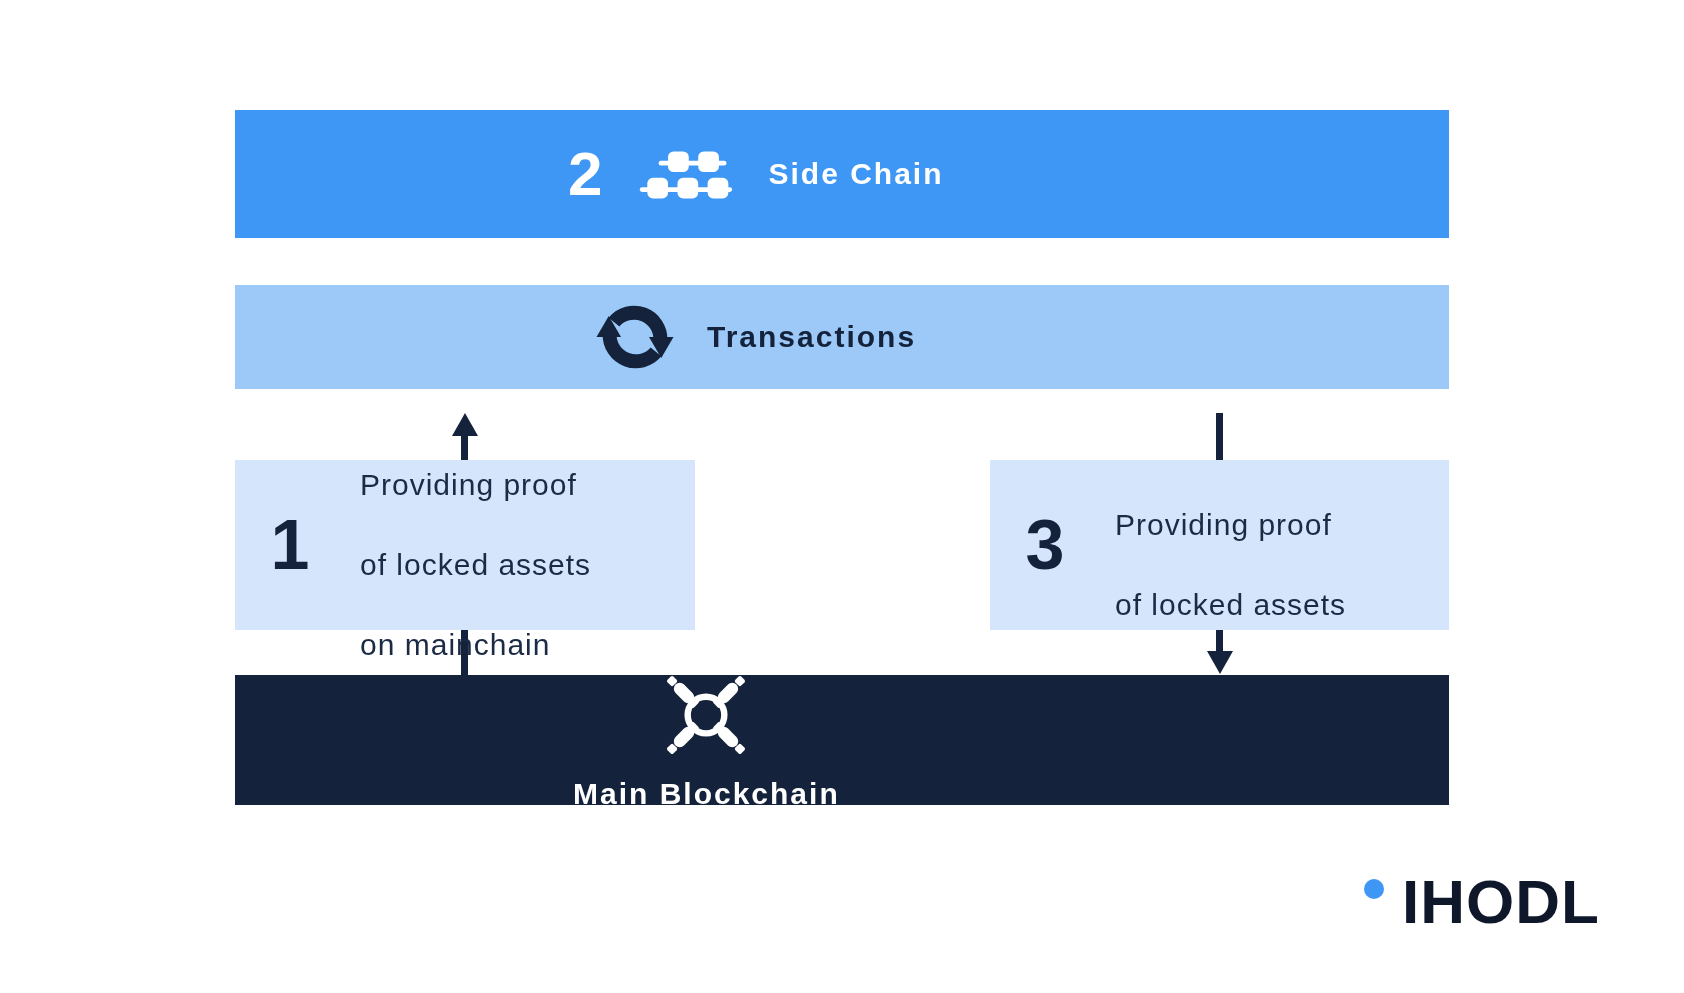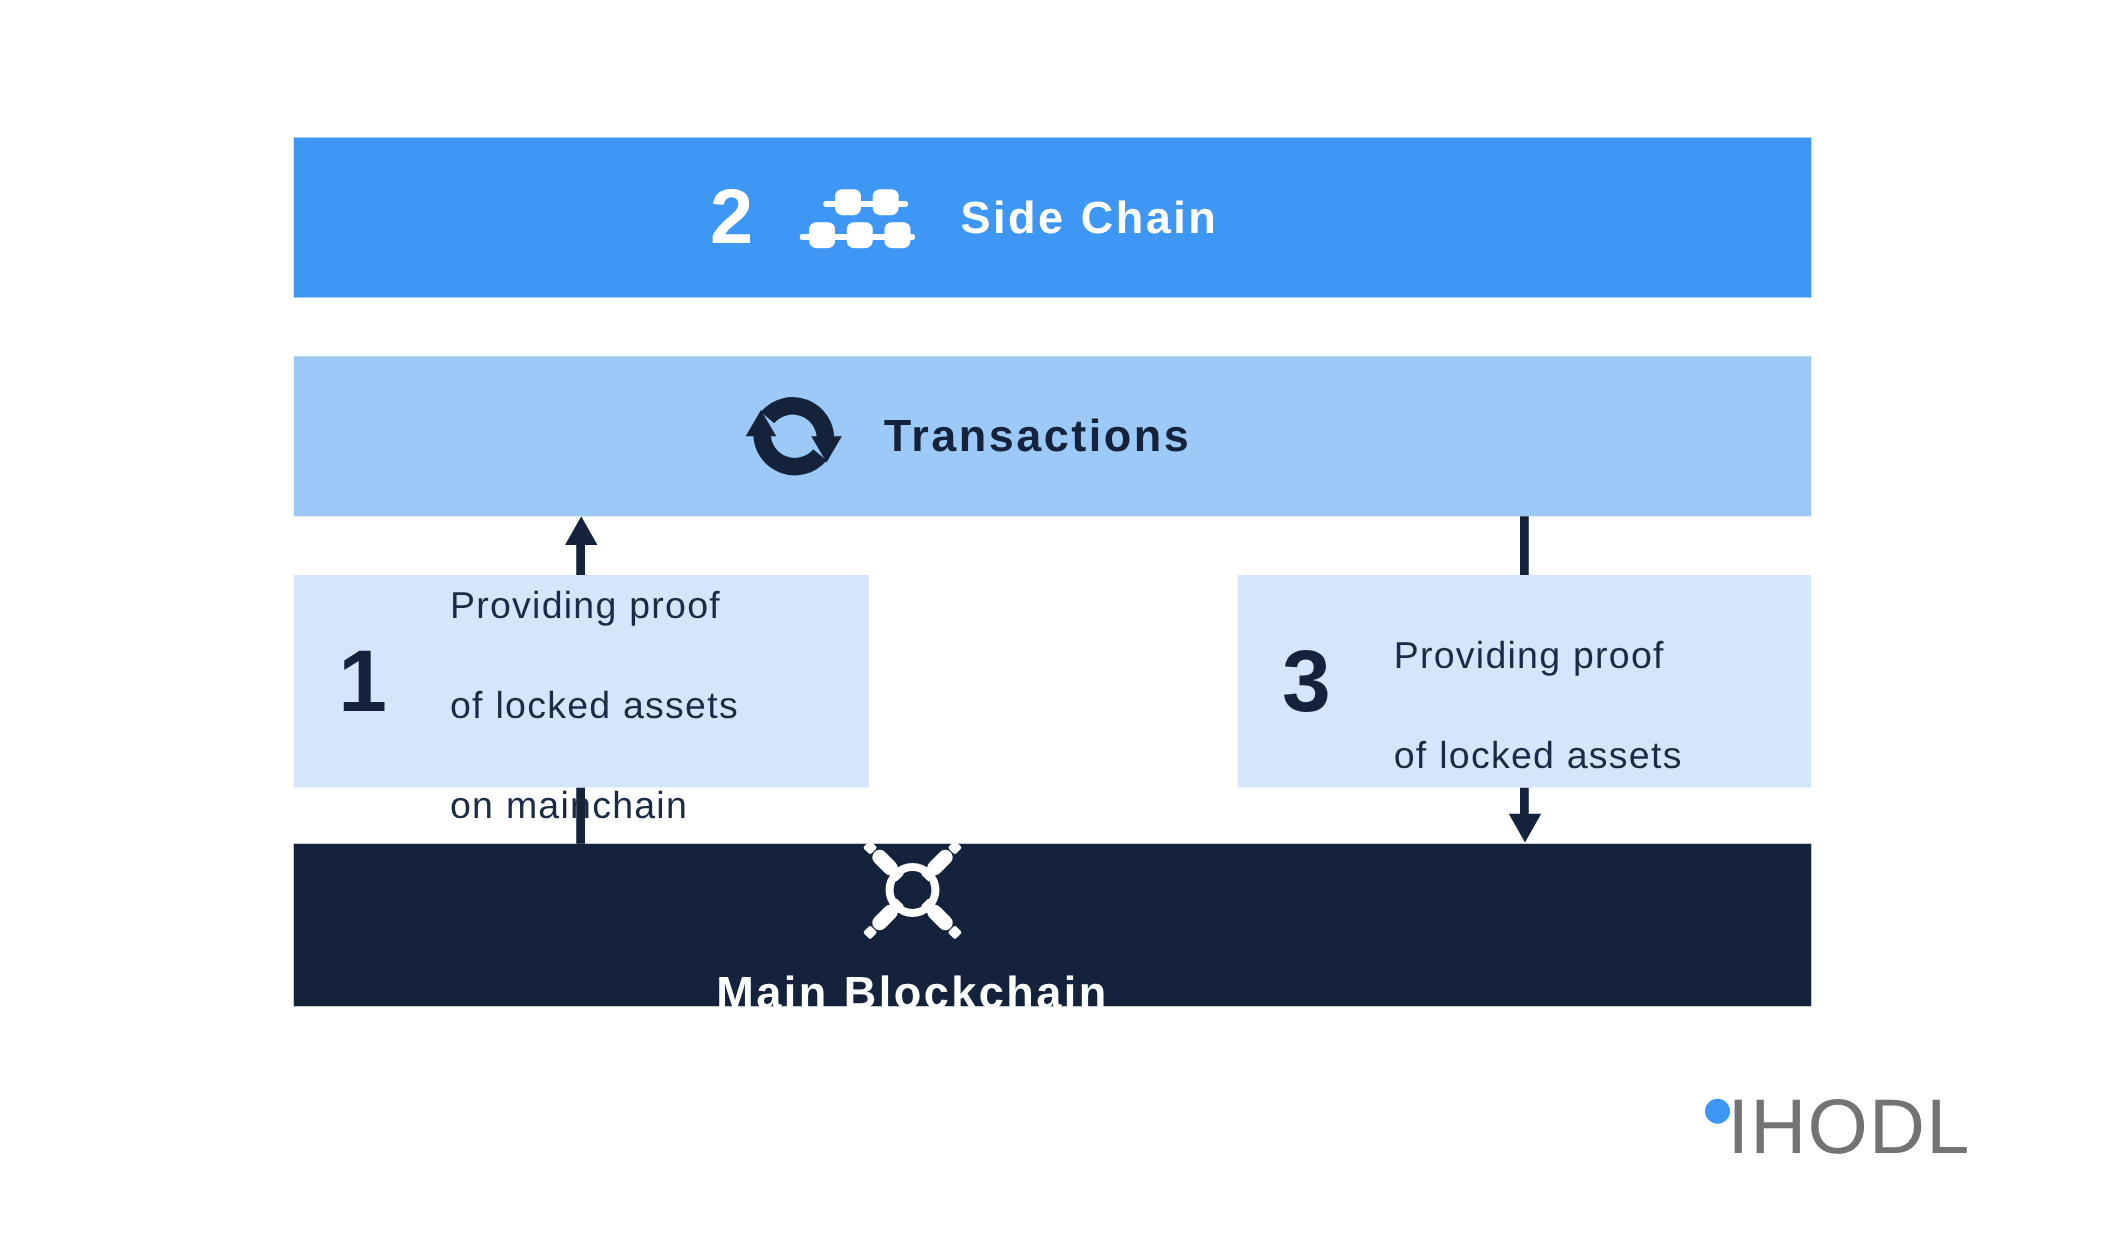--- a/index.html
+++ b/index.html
@@ -17,7 +17,7 @@
   .inner-main{padding-left:338px;gap:20px;flex-direction:column;}
 
   .step-num-light{color:#ffffff;font-size:62px;font-weight:700;line-height:1;}
-  .banner-label{font-size:36px;font-weight:700;letter-spacing:2px;line-height:1;}
+  .banner-label{font-size:30px;font-weight:700;letter-spacing:2px;line-height:1;}
   .label-light{color:#ffffff;}
   .label-dark{color:#14233B;}
 

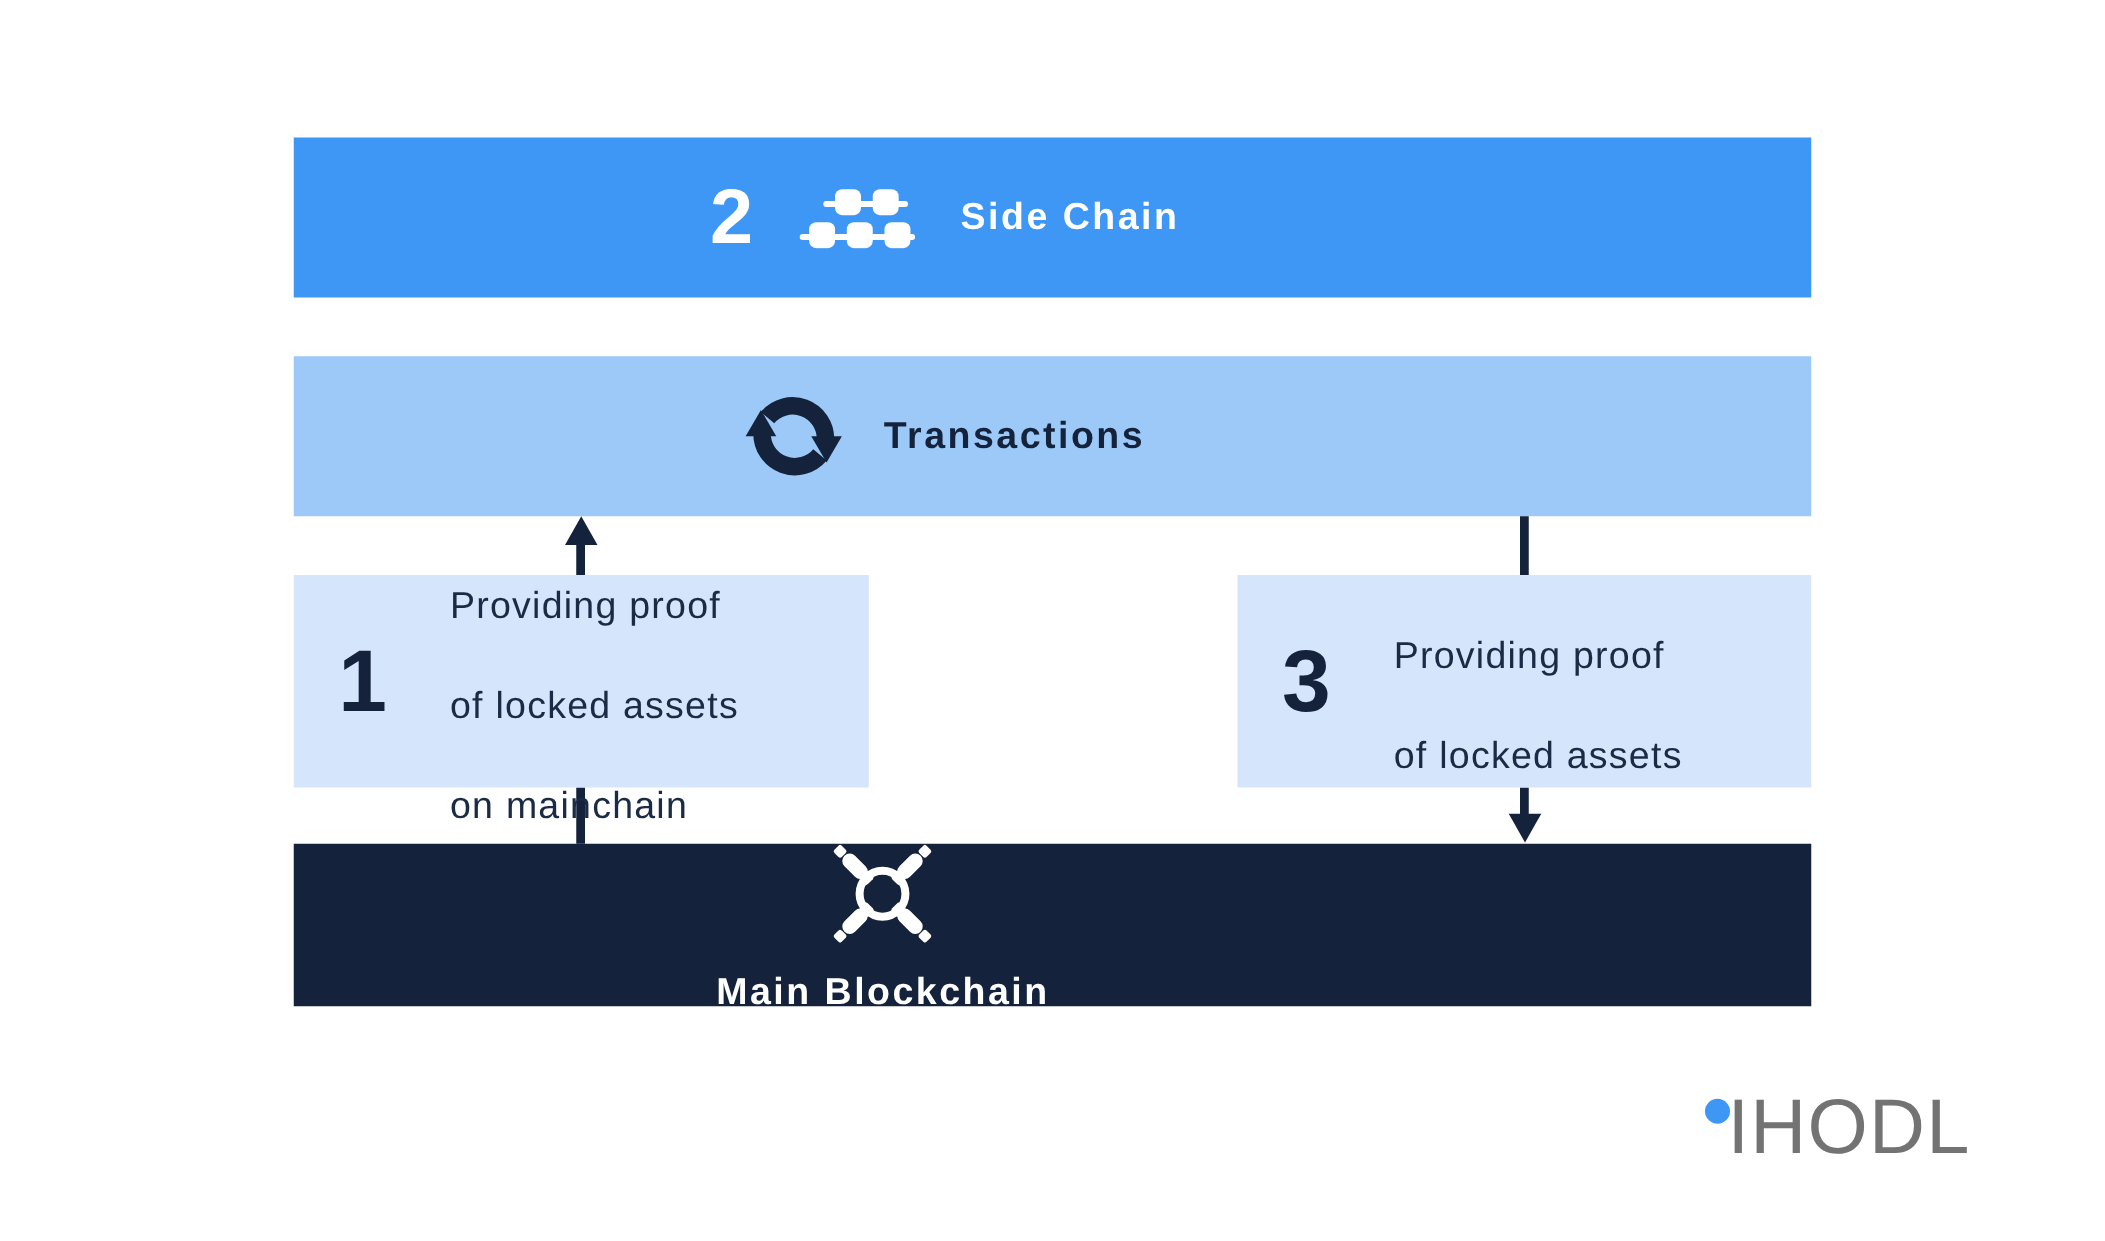--- a/index.html
+++ b/index.html
@@ -9,7 +9,7 @@
   
   .banner{position:absolute;left:235px;width:1214px;display:flex;align-items:center;}
   .banner-sidechain{top:110px;height:128px;background:#3E97F5;}
-  .banner-transactions{top:285px;height:128px;background:#9CC9F7;}
+  .banner-transactions{top:285px;height:104px;background:#9CC9F7;}
   .banner-main{top:675px;height:130px;background:#14233B;}
   .banner-inner{display:flex;align-items:center;}
   .inner-sidechain{padding-left:333px;gap:34px;}

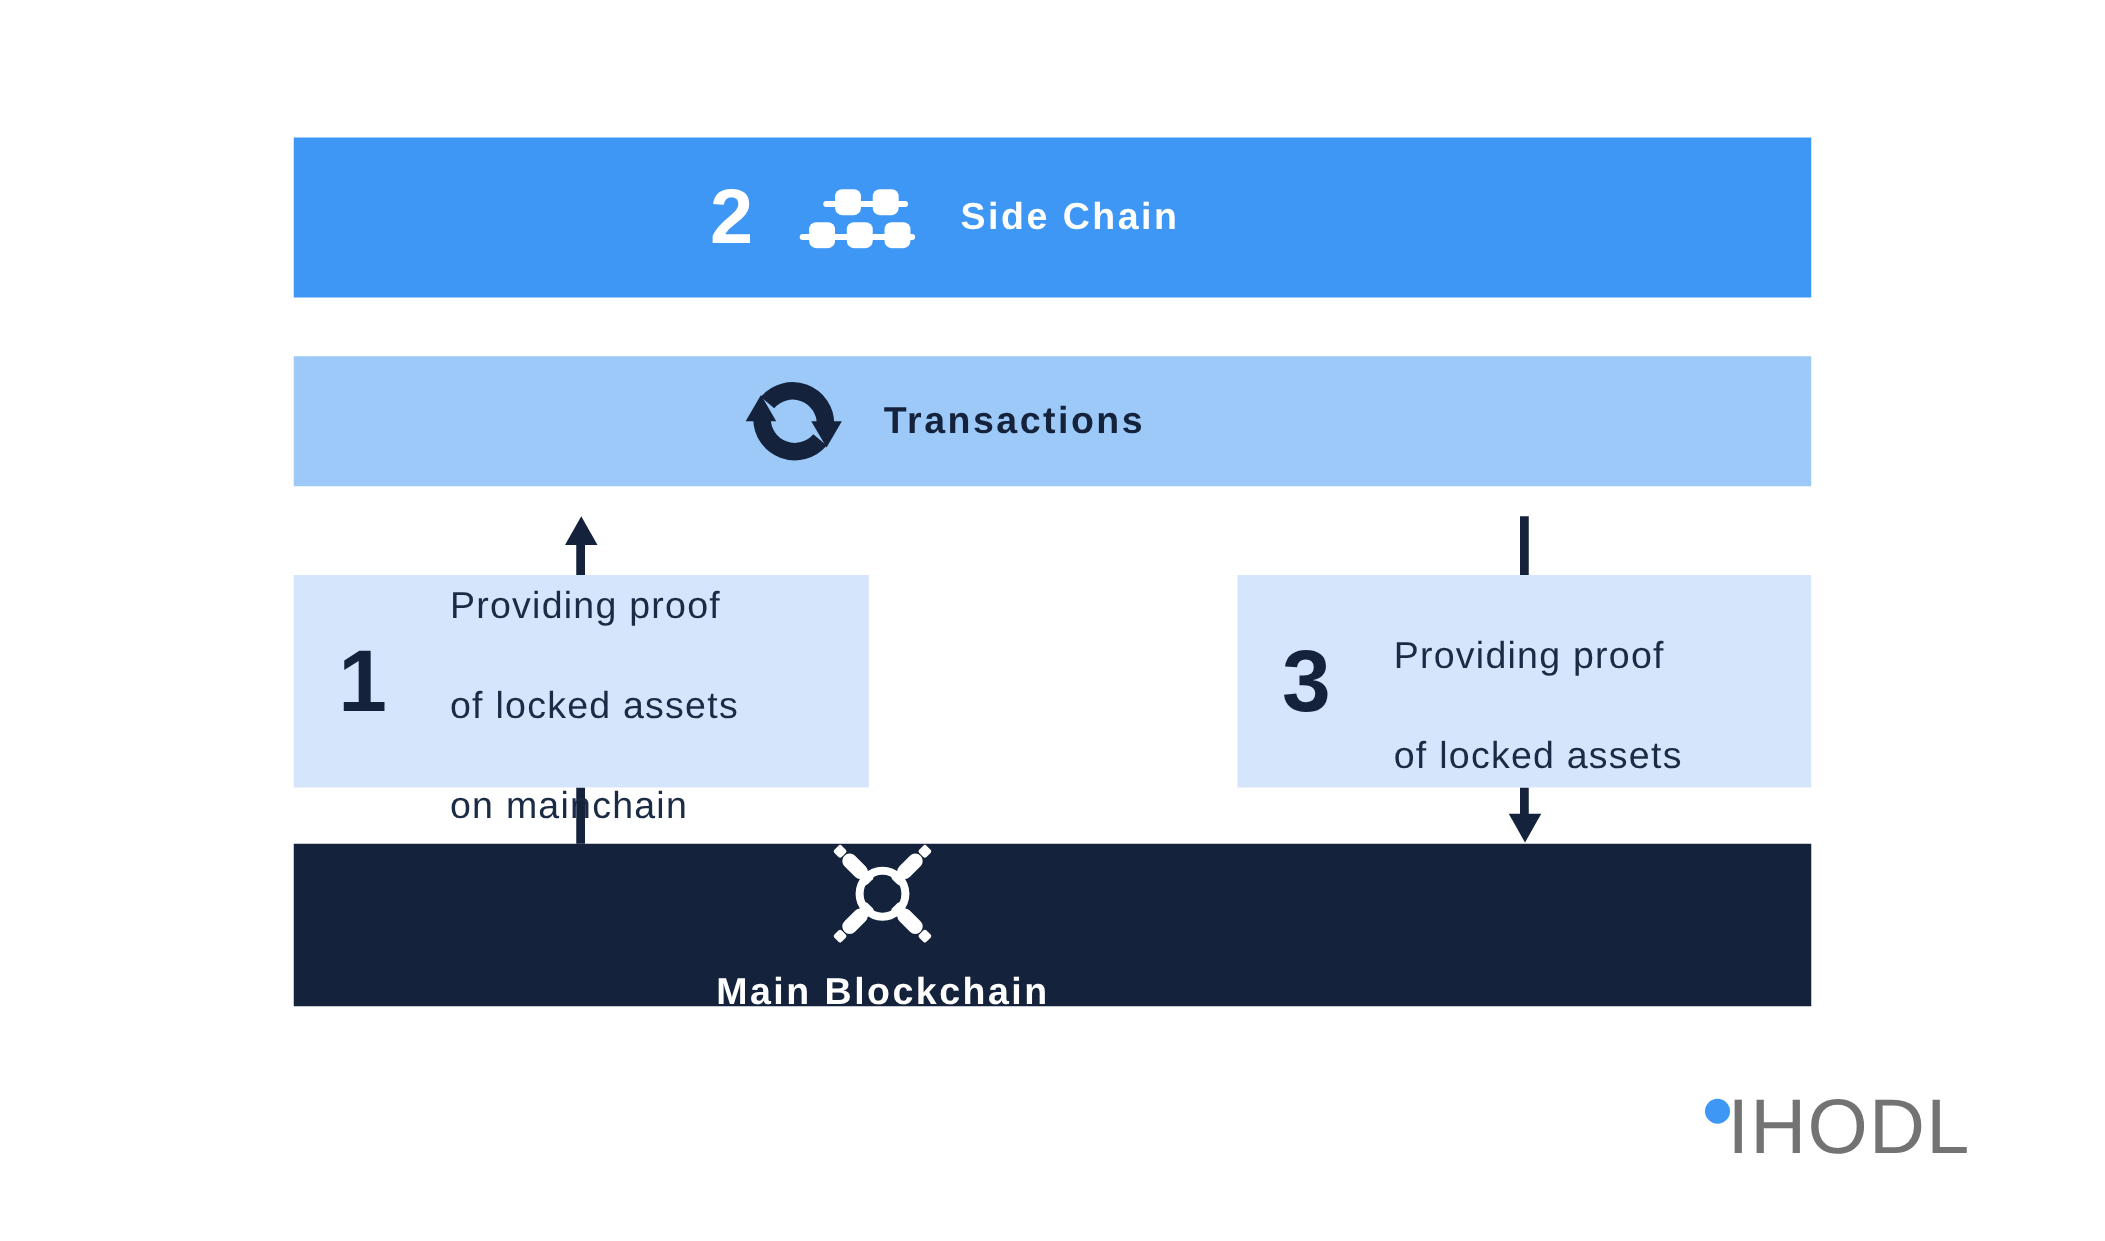--- a/index.html
+++ b/index.html
@@ -38,7 +38,7 @@
   
   .logo{position:absolute;left:1358px;top:868px;display:flex;align-items:flex-start;}
   .logo-dot{position:absolute;left:6px;top:11px;width:20px;height:20px;border-radius:50%;background:#3E97F5;}
-  .logo-text{margin-left:24px;color:#737373;font-size:62px;font-weight:400;letter-spacing:1px;line-height:1.1;}
+  .logo-text{margin-left:44px;color:#0f172a;font-size:62px;font-weight:700;letter-spacing:1px;line-height:1.1;}
 
   .icon{display:inline-flex;align-items:center;justify-content:center;}
 </style>

